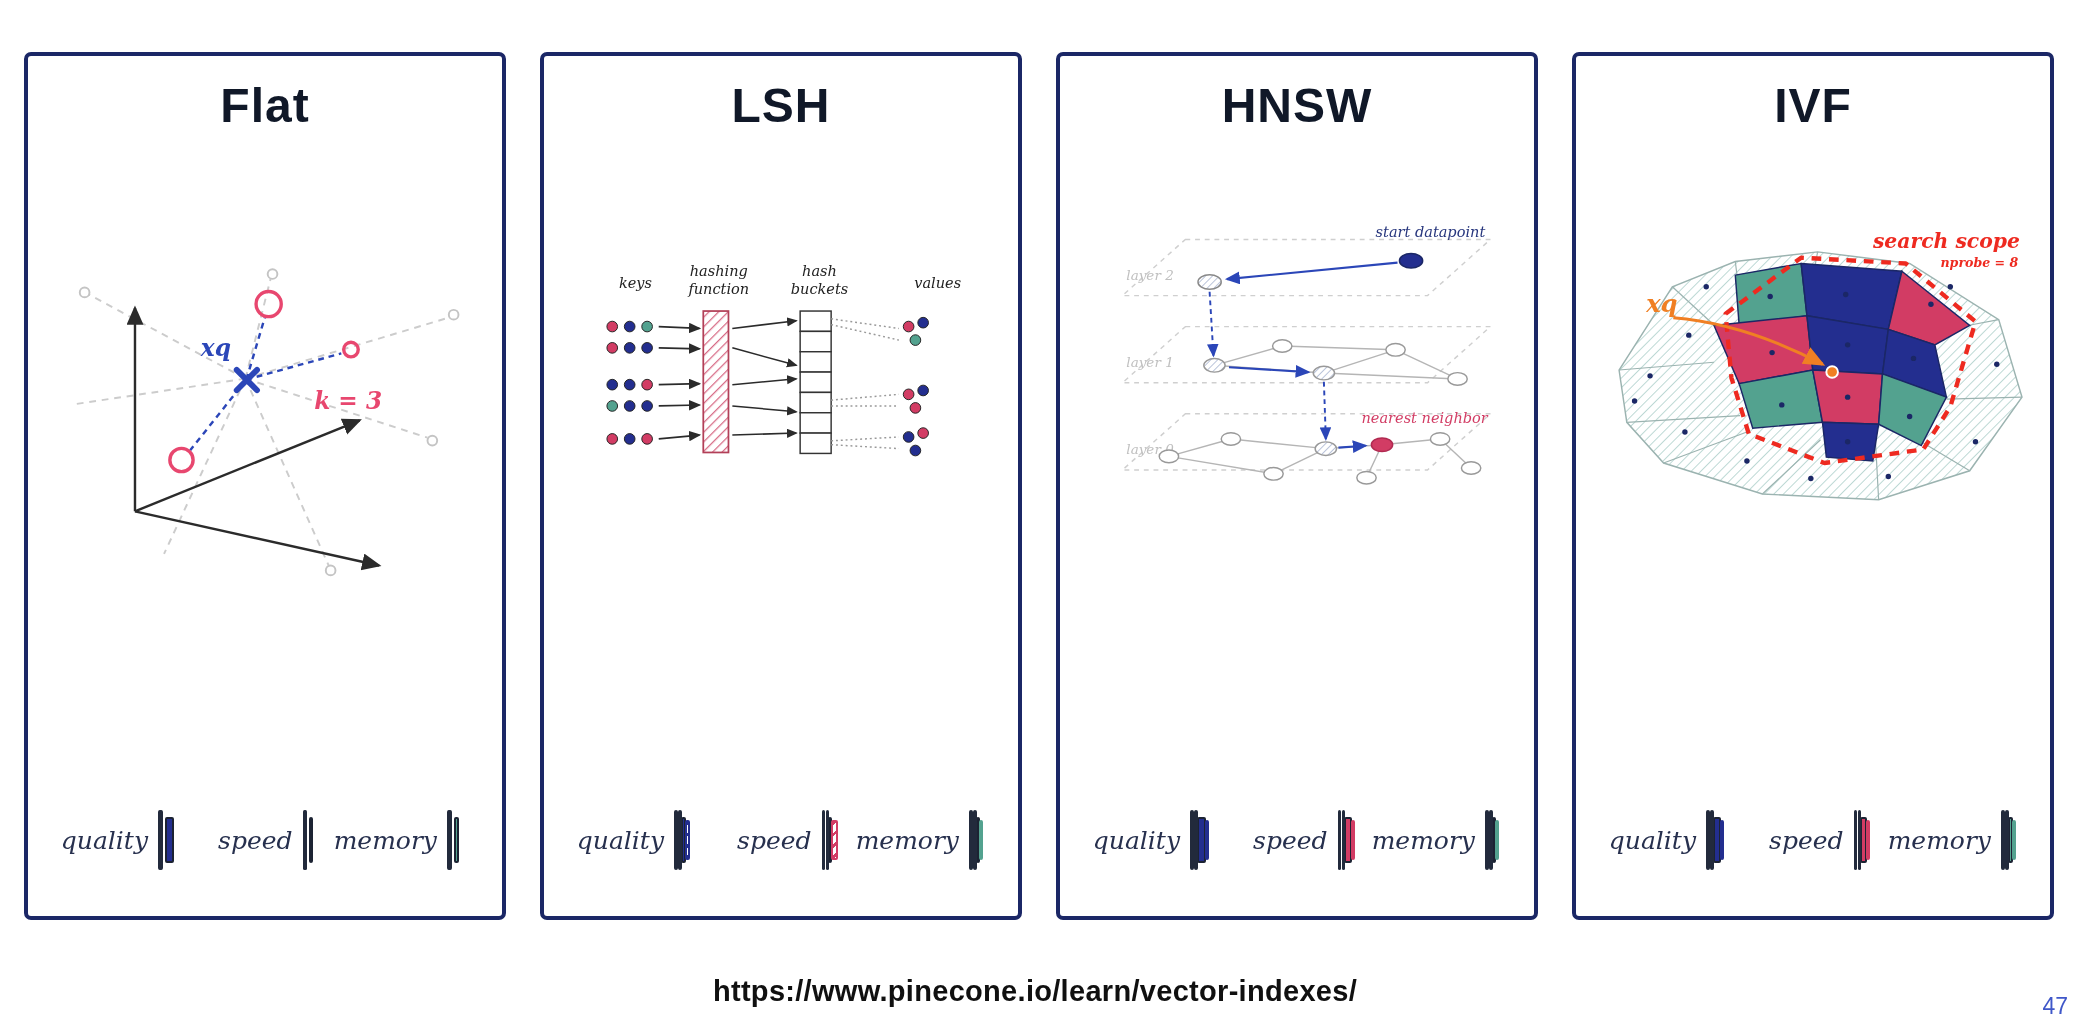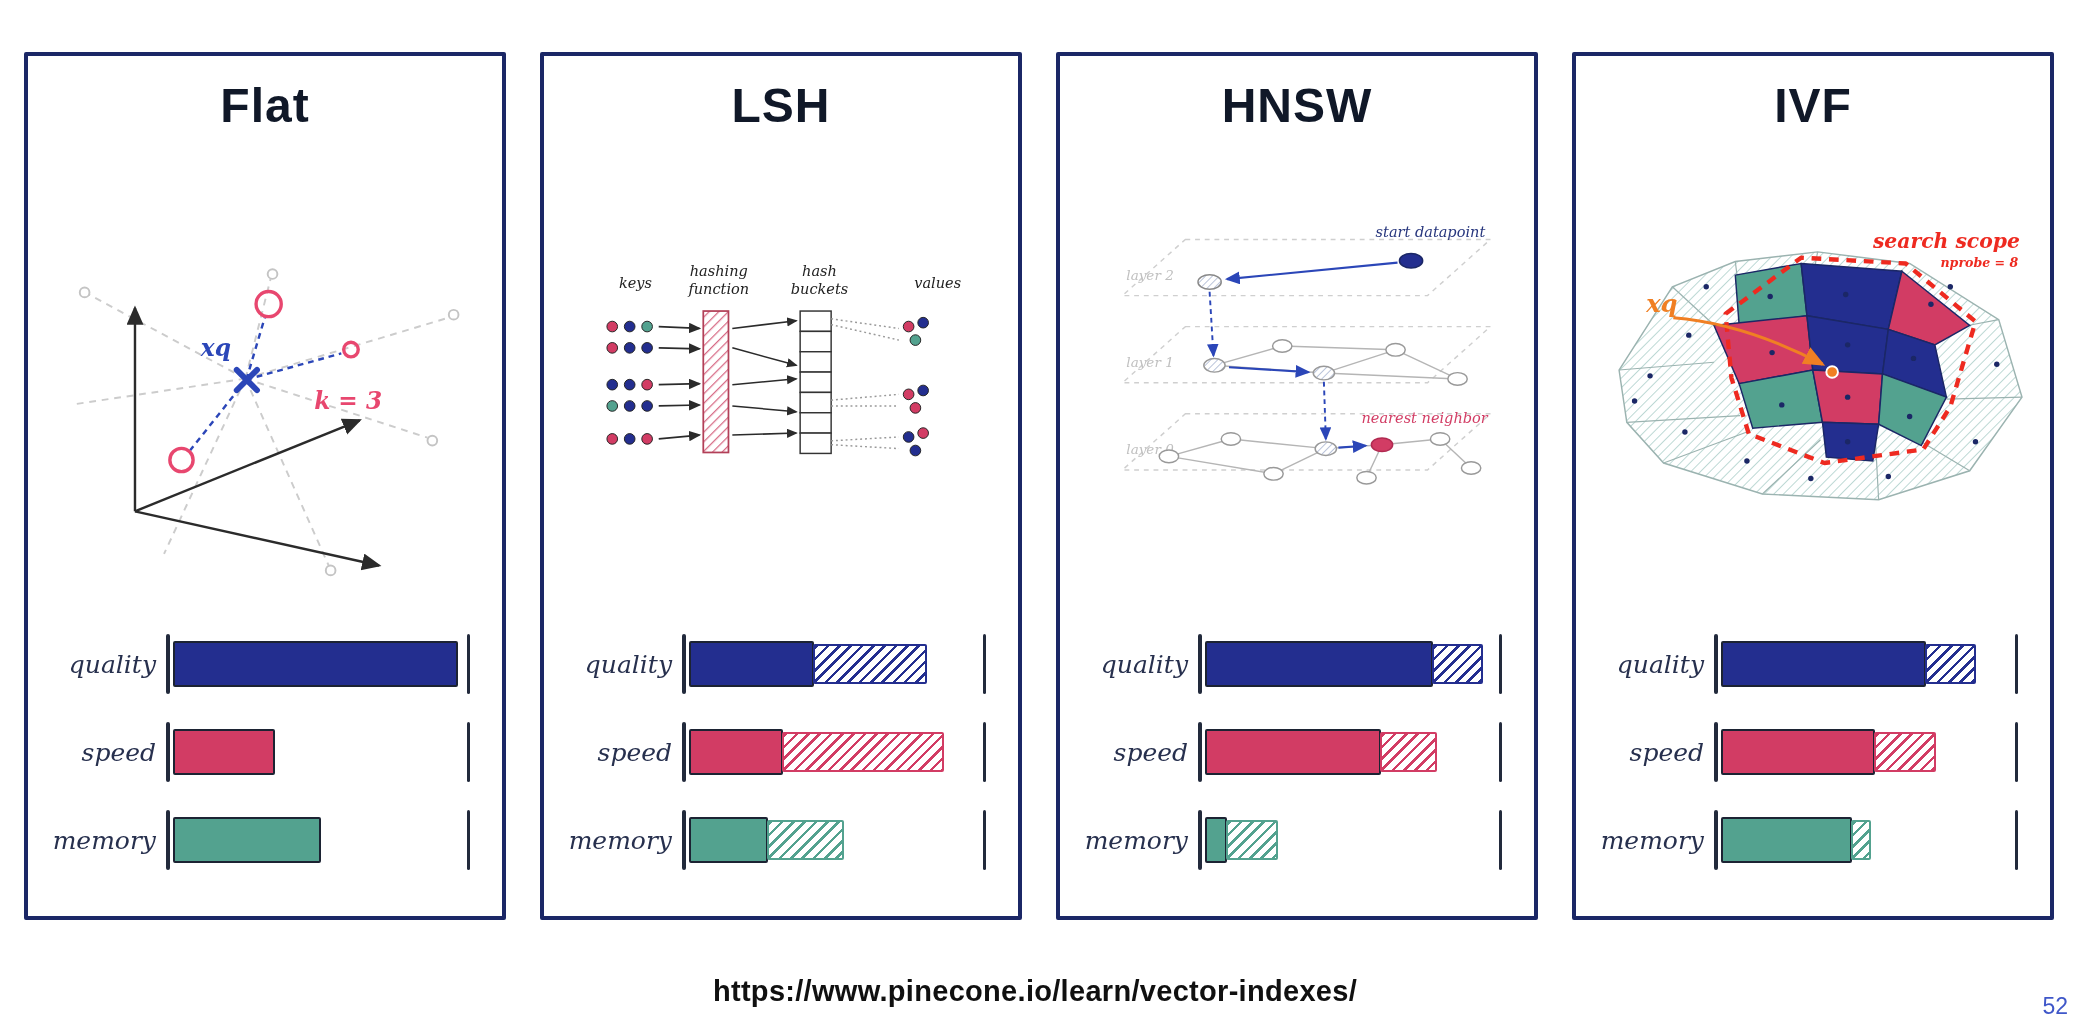--- a/index.html
+++ b/index.html
@@ -6,7 +6,7 @@
   html,body{width:2078px;height:1024px}
   body{background:#ffffff;font-family:"Liberation Sans",sans-serif;position:relative;overflow:hidden}
   .panels{display:flex;gap:34px;padding:52px 24px 0}
-  .panel{flex:1;height:868px;border:4px solid #1b2766;border-radius:2px;background:#fff;
+  .panel{flex:1;height:868px;border:4px solid #1b2766;border-radius:7px;background:#fff;
          display:flex;flex-direction:column;align-items:center}
   .panel-title{margin-top:22px;font-size:48px;font-weight:700;color:#101828;letter-spacing:1px}
   .diagram{width:100%;height:452px;display:flex;align-items:center;justify-content:center;margin-top:8px}

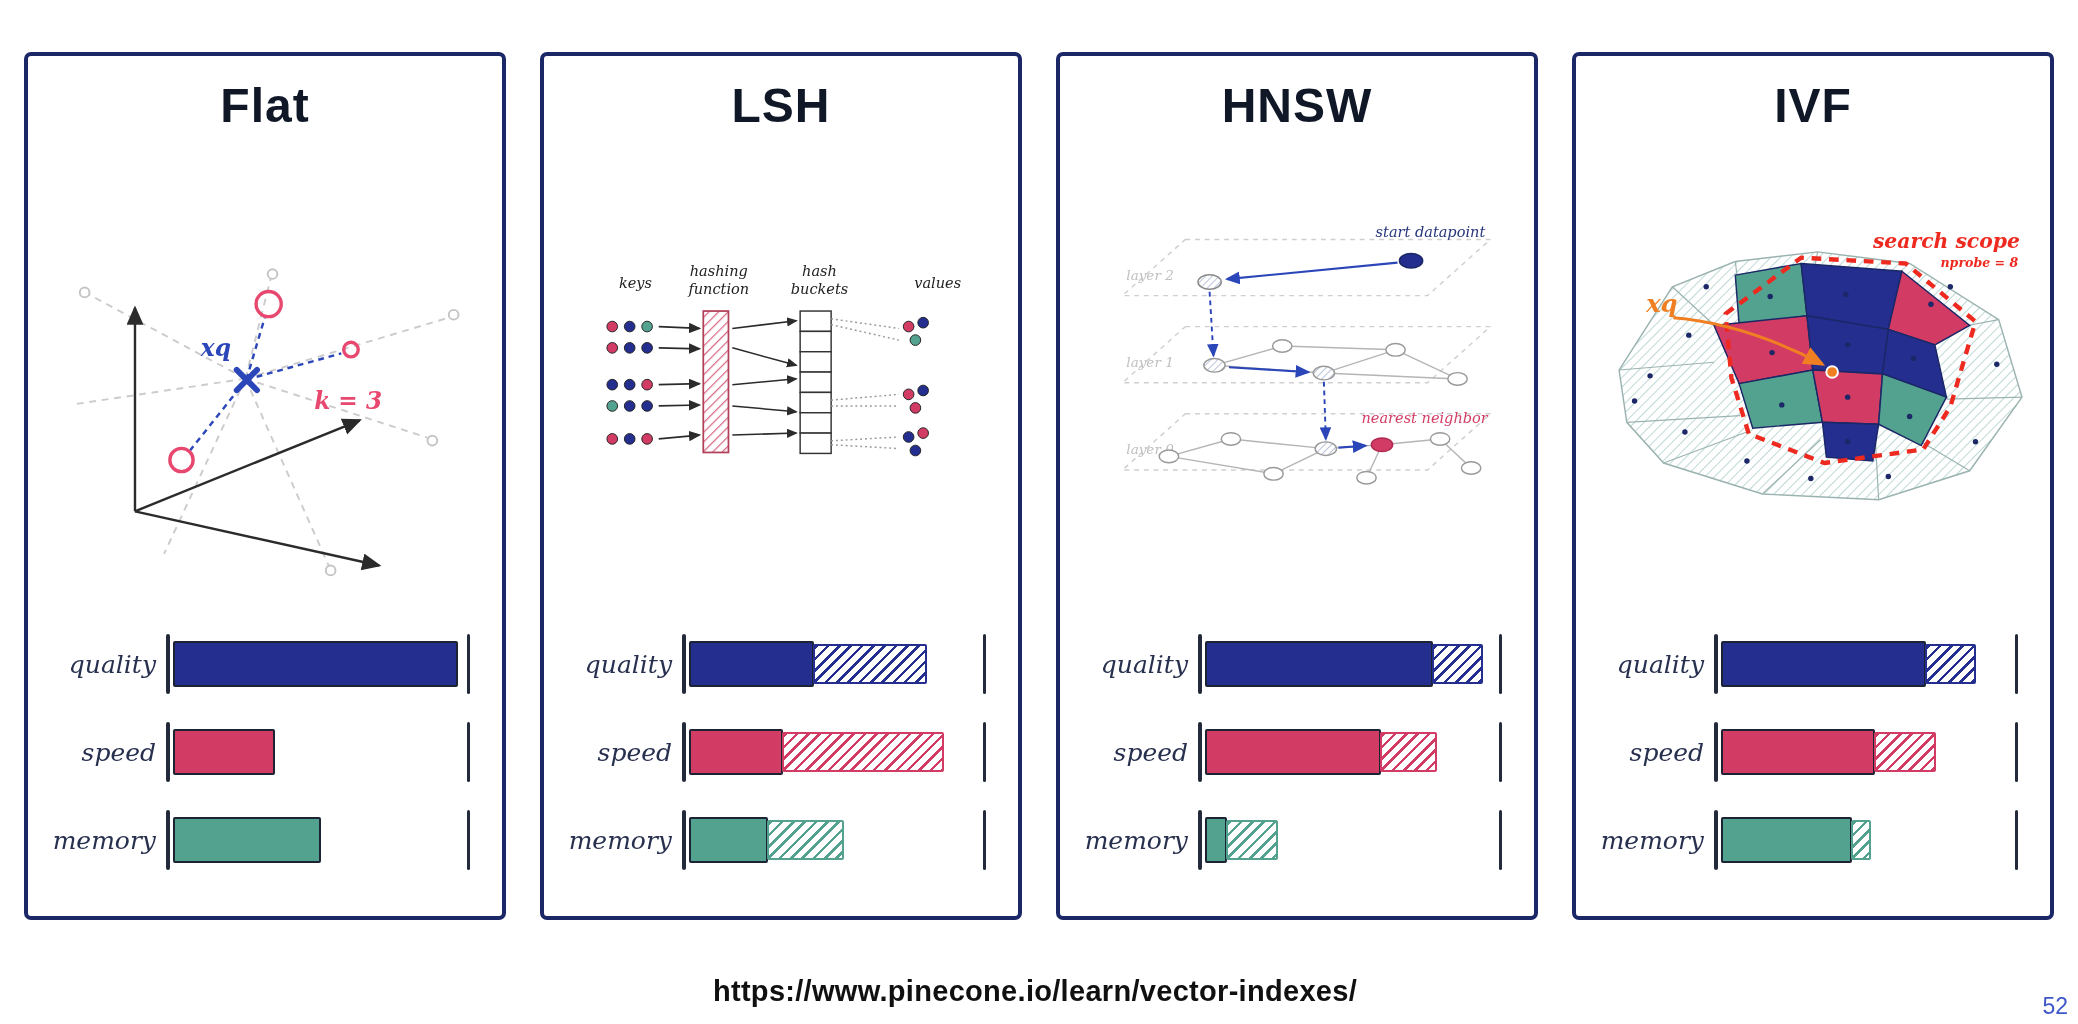--- a/index.html
+++ b/index.html
@@ -12,8 +12,8 @@
   .diagram{width:100%;height:452px;display:flex;align-items:center;justify-content:center;margin-top:8px}
   .diagram svg{width:94%;height:auto;display:block}
   svg text{font-family:"DejaVu Serif",serif;font-style:italic}
-  .bars{width:100%;padding:0 26px 0 20px;margin-top:auto;margin-bottom:44px;
-        display:flex;flex-direction:column;gap:24px}
+  .bars{width:100%;padding:0 26px 0 12px;margin-top:auto;margin-bottom:44px;
+        display:flex;flex-direction:row;gap:16px}
   .bar-row{display:flex;align-items:center;height:64px}
   .bar-label{width:118px;text-align:right;padding-right:10px;font-family:"DejaVu Serif",serif;
              font-style:italic;font-size:25px;color:#27304e}

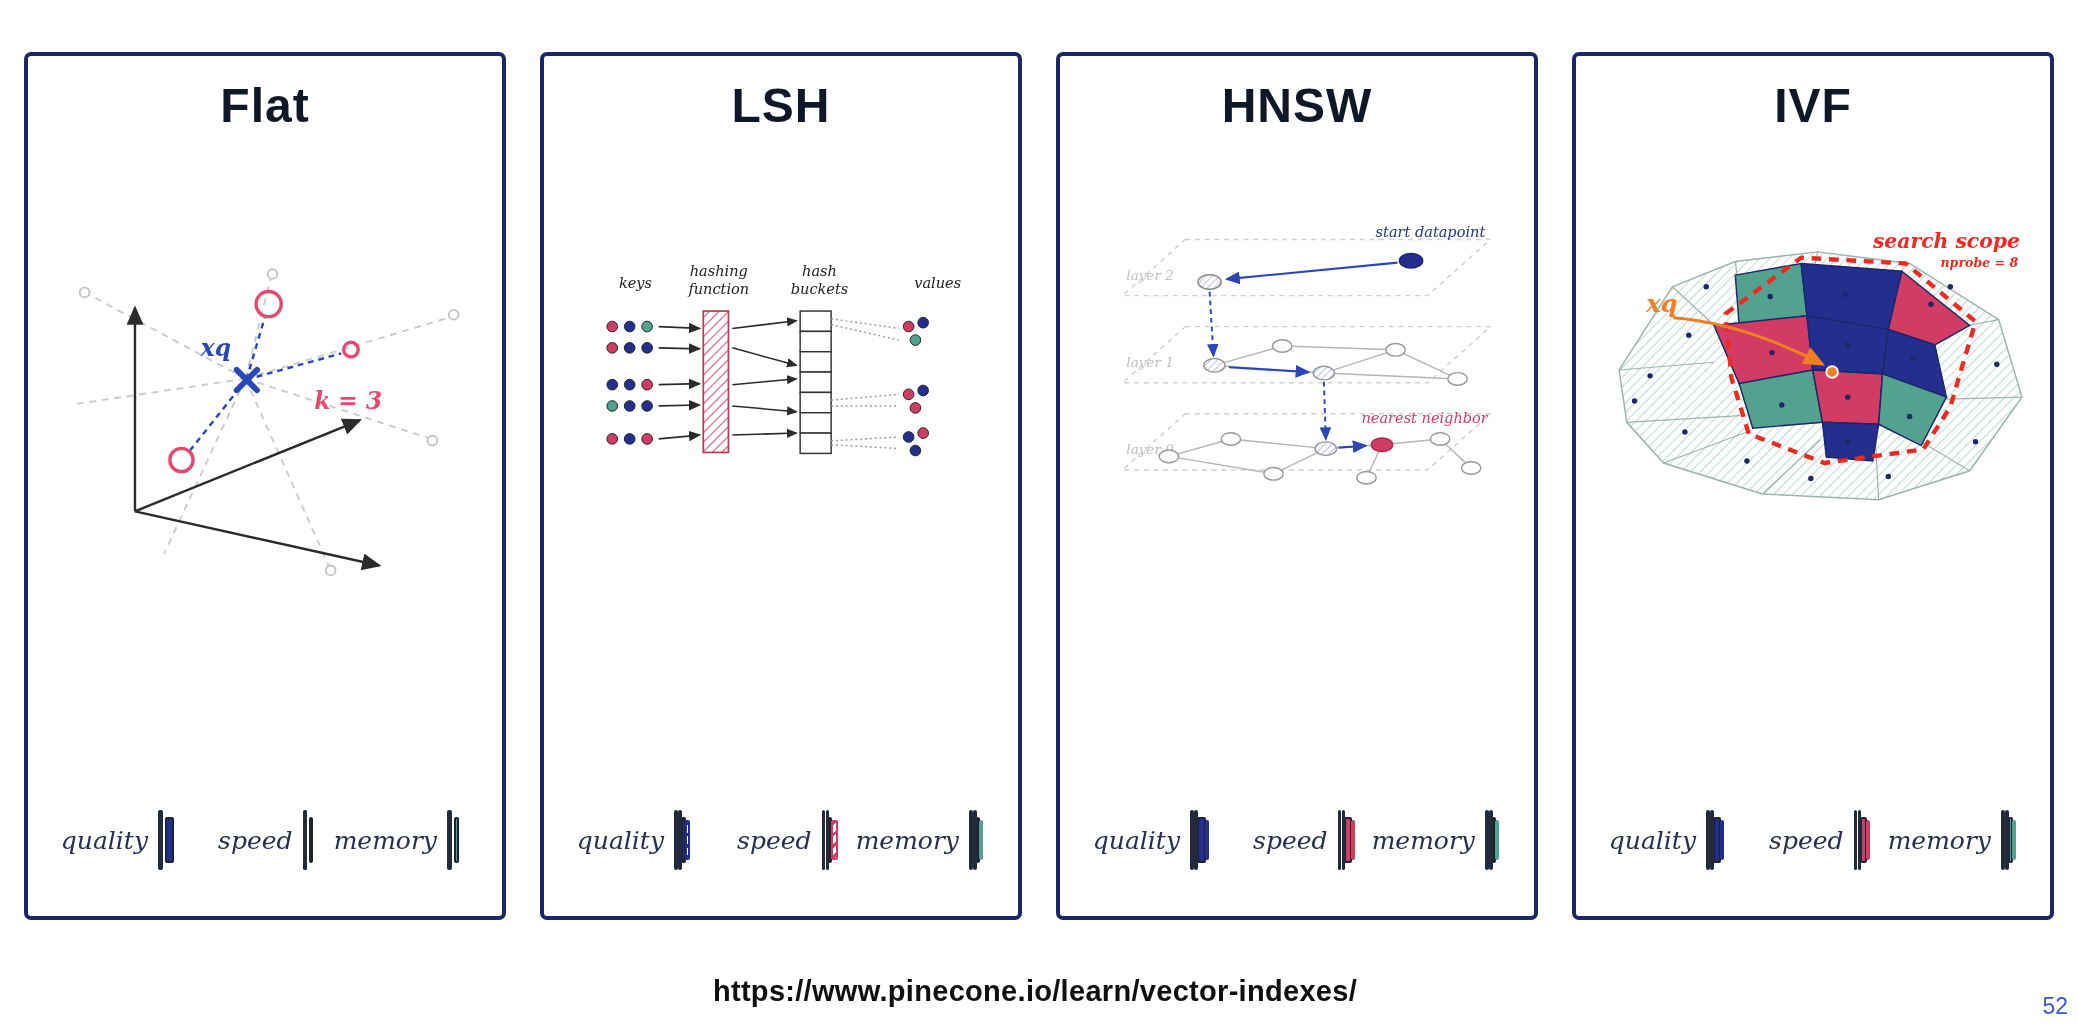--- a/index.html
+++ b/index.html
@@ -435,6 +435,6 @@
 </div>
 
 <div class="caption">https://www.pinecone.io/learn/vector-indexes/</div>
-<div class="page-number">52</div>
+<div class="page-number">47</div>
 
 </body></html>

